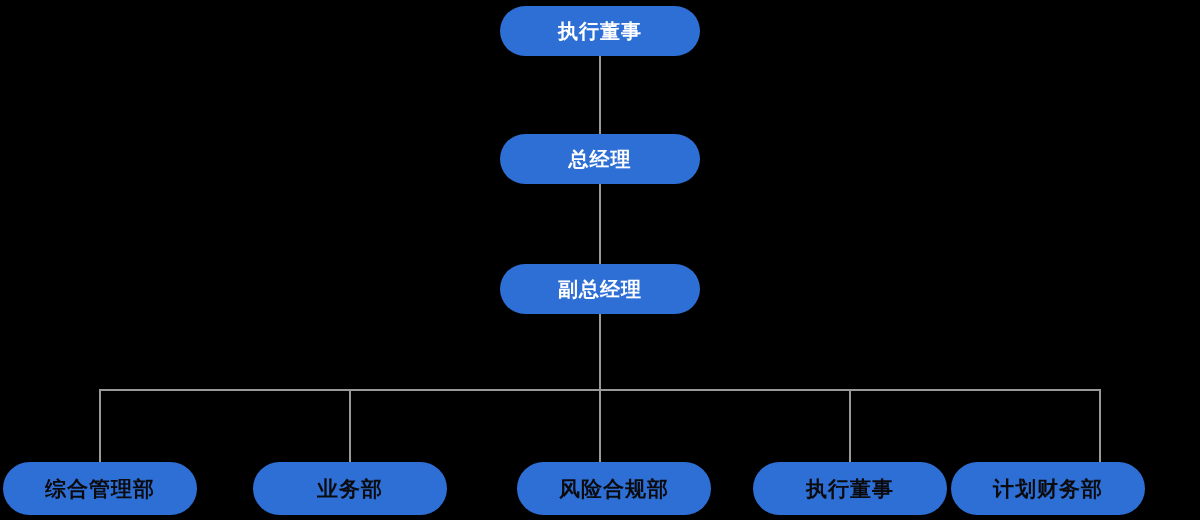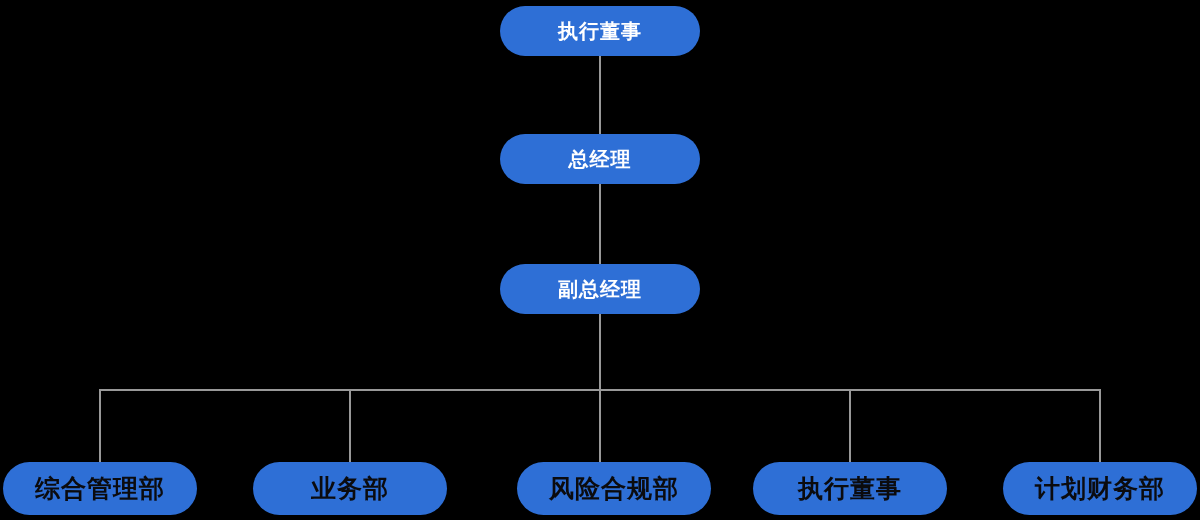--- a/index.html
+++ b/index.html
@@ -43,7 +43,7 @@
     height: 53px;
     top: 462px;
     color: var(--dept-text, #0b0b0e);
-    font-size: 25px;
+    font-size: 21px;
   }
   .d0 { left: 3px;    }
   .d1 { left: 253px;  }

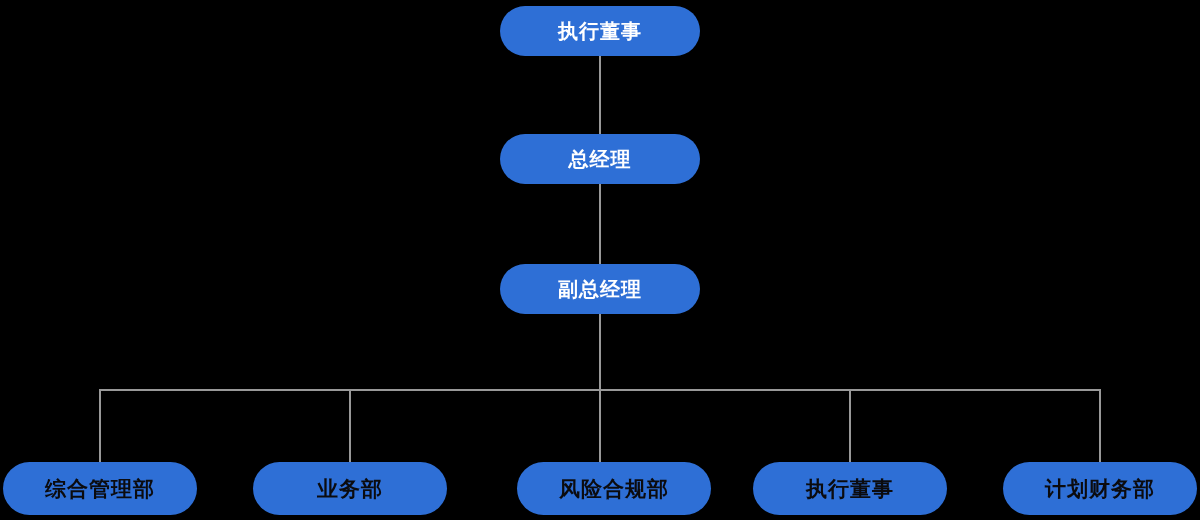--- a/index.html
+++ b/index.html
@@ -49,7 +49,7 @@
   .d1 { left: 253px;  }
   .d2 { left: 517px;  }
   .d3 { left: 753px;  }
-  .d4 { left: 1003px; }
+  .d4 { left: 951px; }
 
   .line {
     position: absolute;

